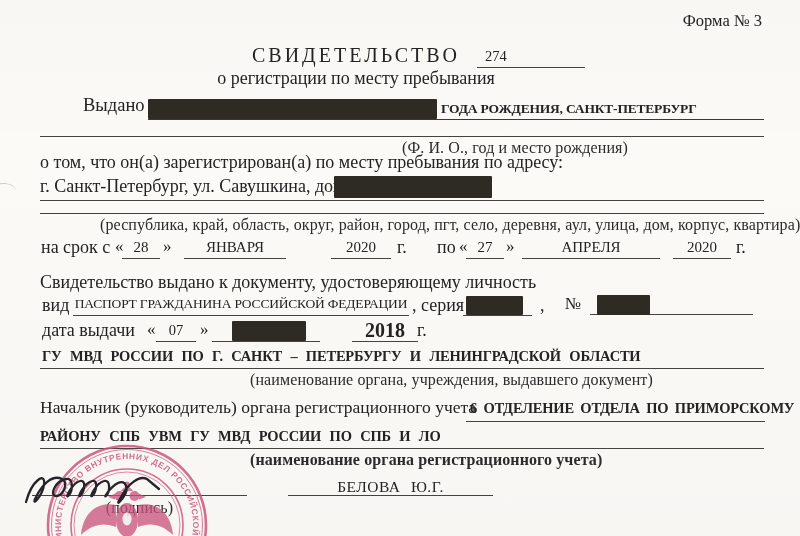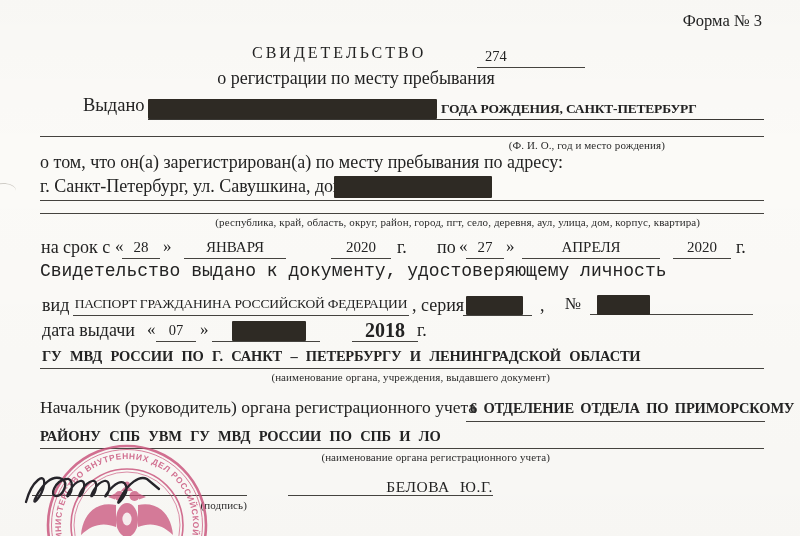--- a/index.html
+++ b/index.html
@@ -32,7 +32,7 @@
 
   <div class="abs" style="top:11px;right:38px;font-size:16.5px;">Форма № 3</div>
 
-  <div class="abs" style="left:252px;top:44px;font-size:16px;letter-spacing:3px;">СВИДЕТЕЛЬСТВО</div>
+  <div class="abs" style="left:252px;top:44px;font-size:20px;letter-spacing:3px;">СВИДЕТЕЛЬСТВО</div>
   <div class="blank plain" style="left:477px;top:46px;width:100px;text-align:left;padding-left:8px;font-weight:normal;font-size:14.5px;">
     <span>274</span>
   </div>

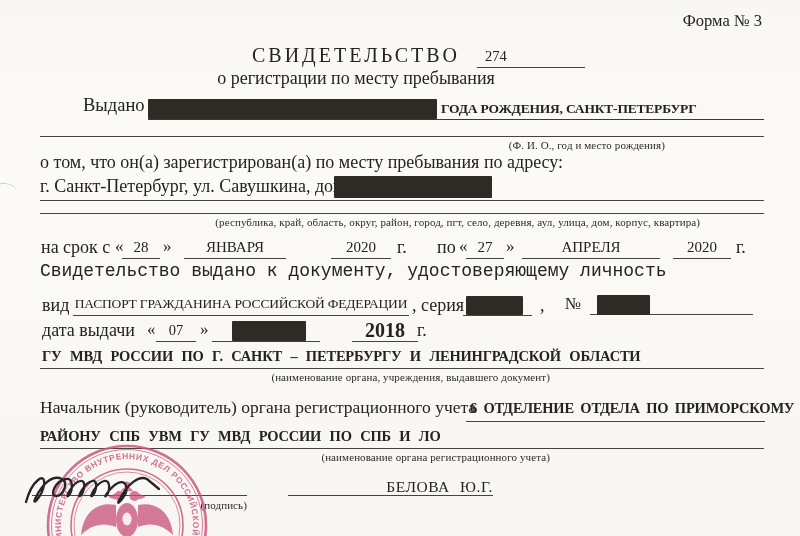--- a/index.html
+++ b/index.html
@@ -9,7 +9,7 @@
         background-image:linear-gradient(180deg, rgba(0,0,0,0.012) 0%, rgba(0,0,0,0) 30%, rgba(0,0,0,0.015) 100%);}
   .abs{position:absolute;white-space:nowrap;}
   .t18{font-size:18px;}
-  .cap{font-size:11px;color:#2b2b2b;text-align:right;letter-spacing:0.1px;}
+  .cap{font-size:16px;color:#2b2b2b;text-align:center;letter-spacing:0.1px;}
   .rule{position:absolute;border-bottom:1px solid #45433f;height:0;}
   .rule2{position:absolute;border-bottom:1.4px solid #3a3834;height:0;}
   .blank{position:absolute;border-bottom:1px solid #45433f;text-align:center;

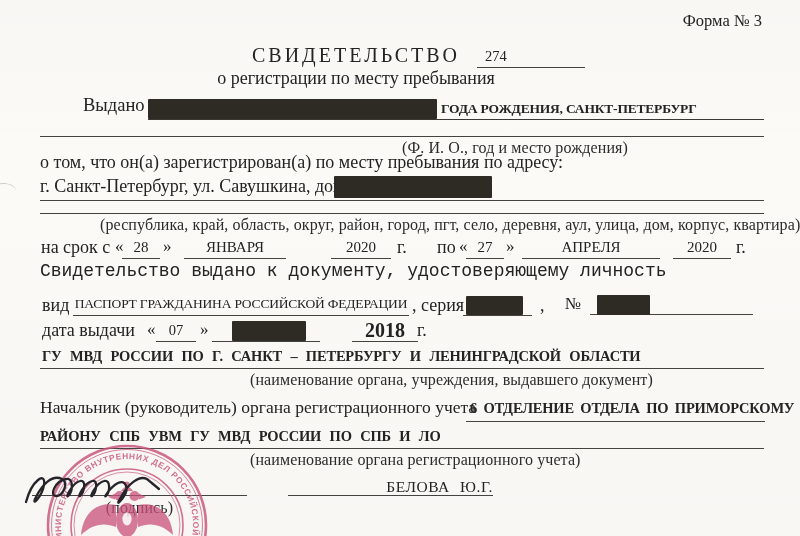--- a/index.html
+++ b/index.html
@@ -69,7 +69,7 @@
   <div class="blank" style="left:673px;top:237px;width:58px;">2020</div>
   <div class="abs t18" style="left:736px;top:237px;">г.</div>
 
-  <div class="abs t18" style="left:40px;top:261px;font-family:Liberation Mono, monospace;">Свидетельство выдано к документу, удостоверяющему личность</div>
+  <div class="abs t18" style="left:40px;top:272px;">Свидетельство выдано к документу, удостоверяющему личность</div>
 
   <div class="abs t18" style="left:42px;top:295px;">вид</div>
   <div class="blank" style="left:73px;top:294px;width:336px;font-size:13.5px;letter-spacing:-0.2px;">ПАСПОРТ ГРАЖДАНИНА РОССИЙСКОЙ ФЕДЕРАЦИИ</div>

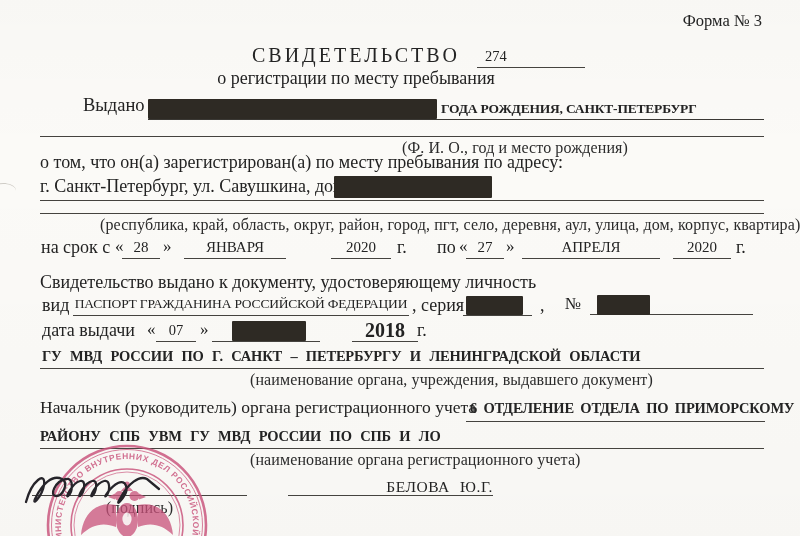--- a/index.html
+++ b/index.html
@@ -102,7 +102,7 @@
   <div class="rule" style="left:466px;top:421px;width:299px;"></div>
   <div class="abs boldcond under-stamp" style="left:40px;top:428px;font-size:14.5px;word-spacing:5px;">РАЙОНУ СПБ УВМ ГУ МВД РОССИИ ПО СПБ И ЛО</div>
   <div class="rule" style="left:40px;top:448px;width:724px;"></div>
-  <div class="abs cap" style="left:250px;top:451px;width:300px;">(наименование органа регистрационного учета)</div>
+  <div class="abs cap" style="left:250px;top:451px;width:300px;font-weight:bold;">(наименование органа регистрационного учета)</div>
 
   <div class="rule under-stamp" style="left:32px;top:495px;width:215px;"></div>
   <div class="abs cap under-stamp" style="left:32px;top:499px;width:215px;">(подпись)</div>

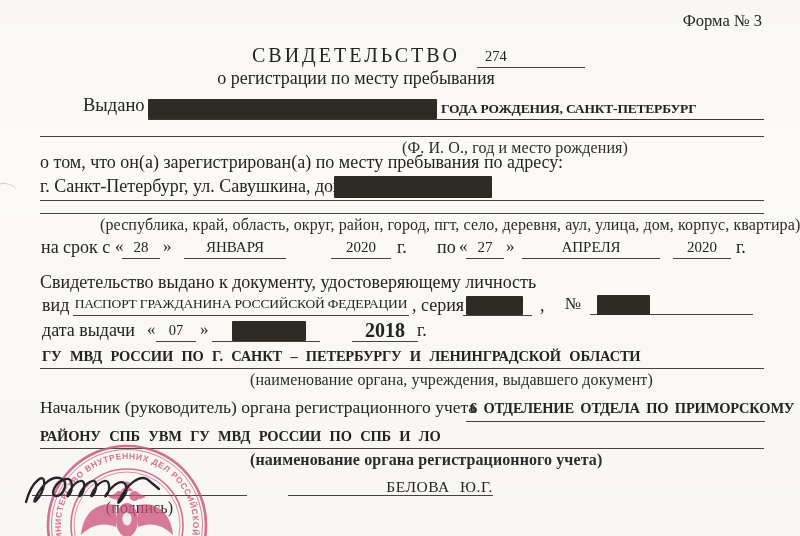--- a/index.html
+++ b/index.html
@@ -106,7 +106,7 @@
 
   <div class="rule under-stamp" style="left:32px;top:495px;width:215px;"></div>
   <div class="abs cap under-stamp" style="left:32px;top:499px;width:215px;">(подпись)</div>
-  <div class="abs" style="left:288px;top:478px;width:205px;text-align:right;font-size:15.5px;word-spacing:6px;letter-spacing:0.5px;">БЕЛОВА Ю.Г.</div>
+  <div class="abs" style="left:288px;top:478px;width:205px;text-align:center;font-size:15.5px;word-spacing:6px;letter-spacing:0.5px;">БЕЛОВА Ю.Г.</div>
   <div class="rule" style="left:288px;top:495px;width:205px;"></div>
 
   <svg class="stamp-svg" width="190" height="190" viewBox="0 0 190 190">

